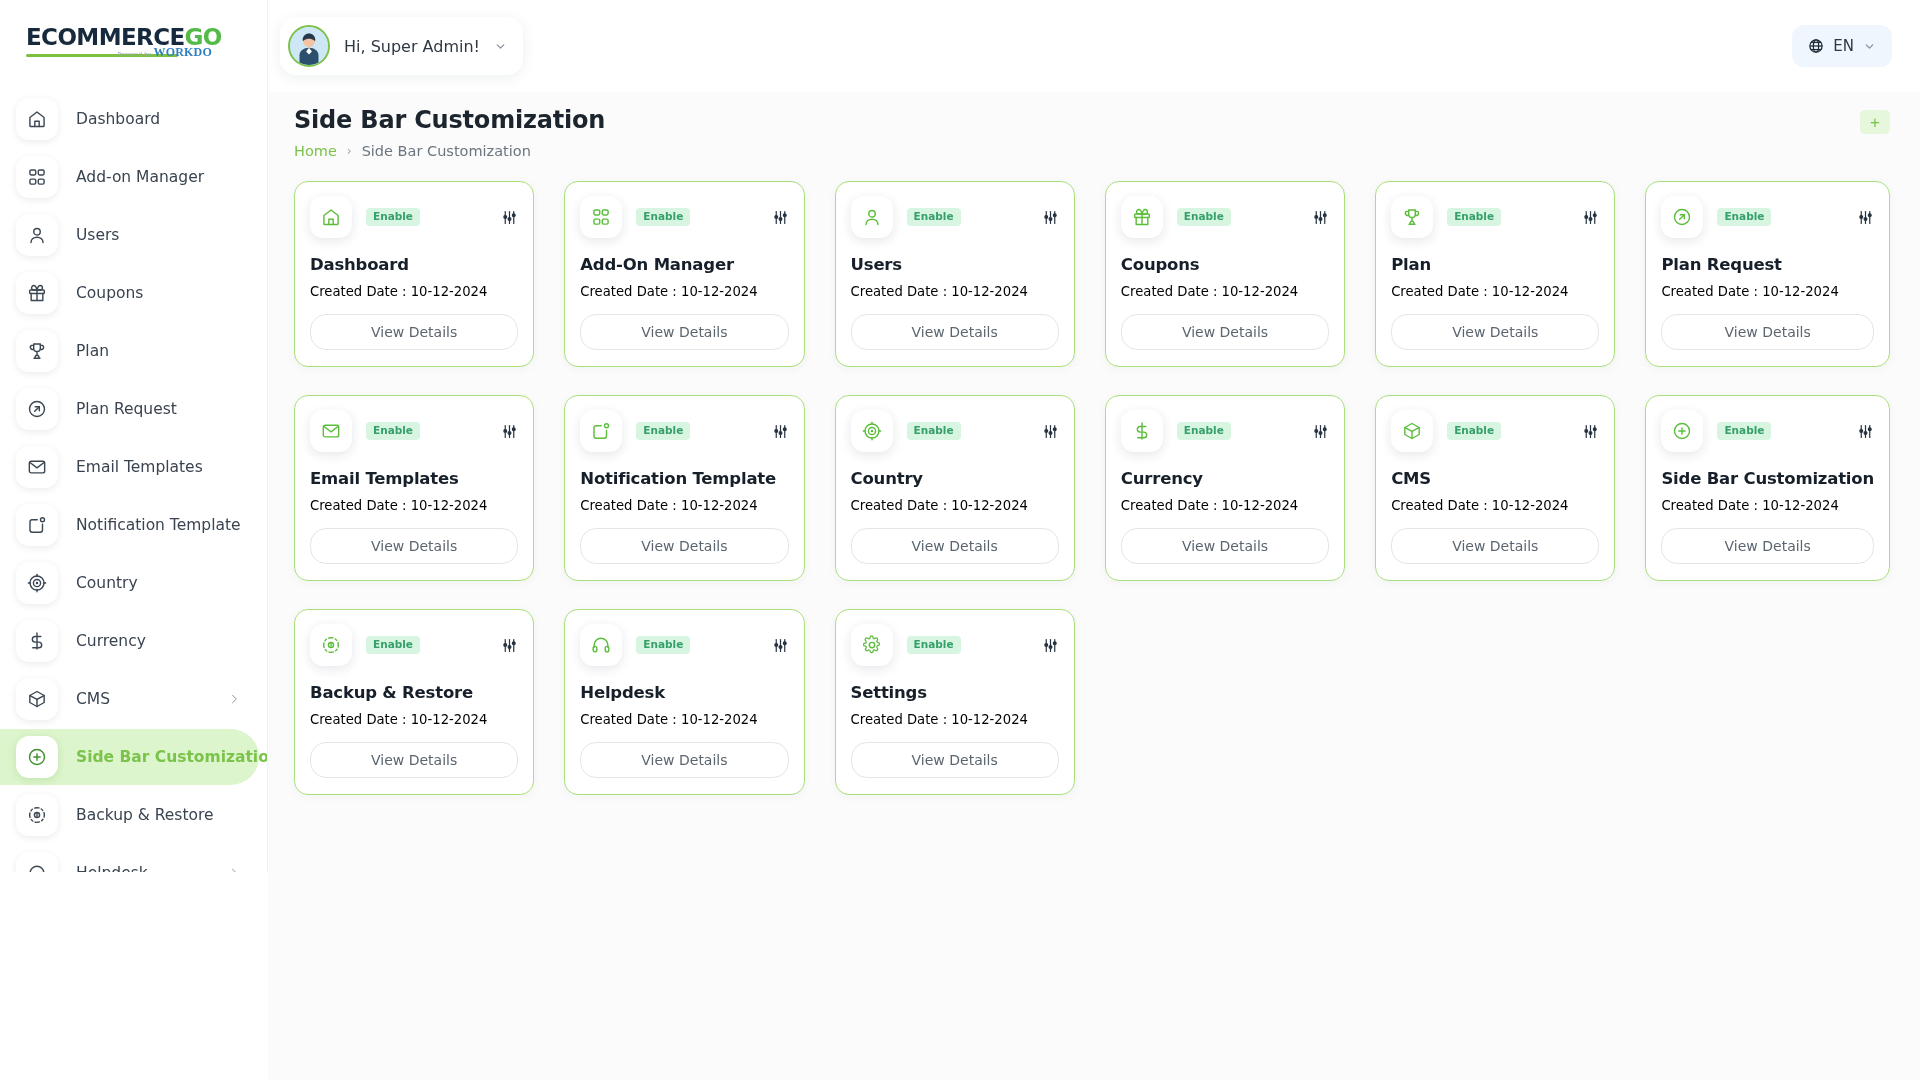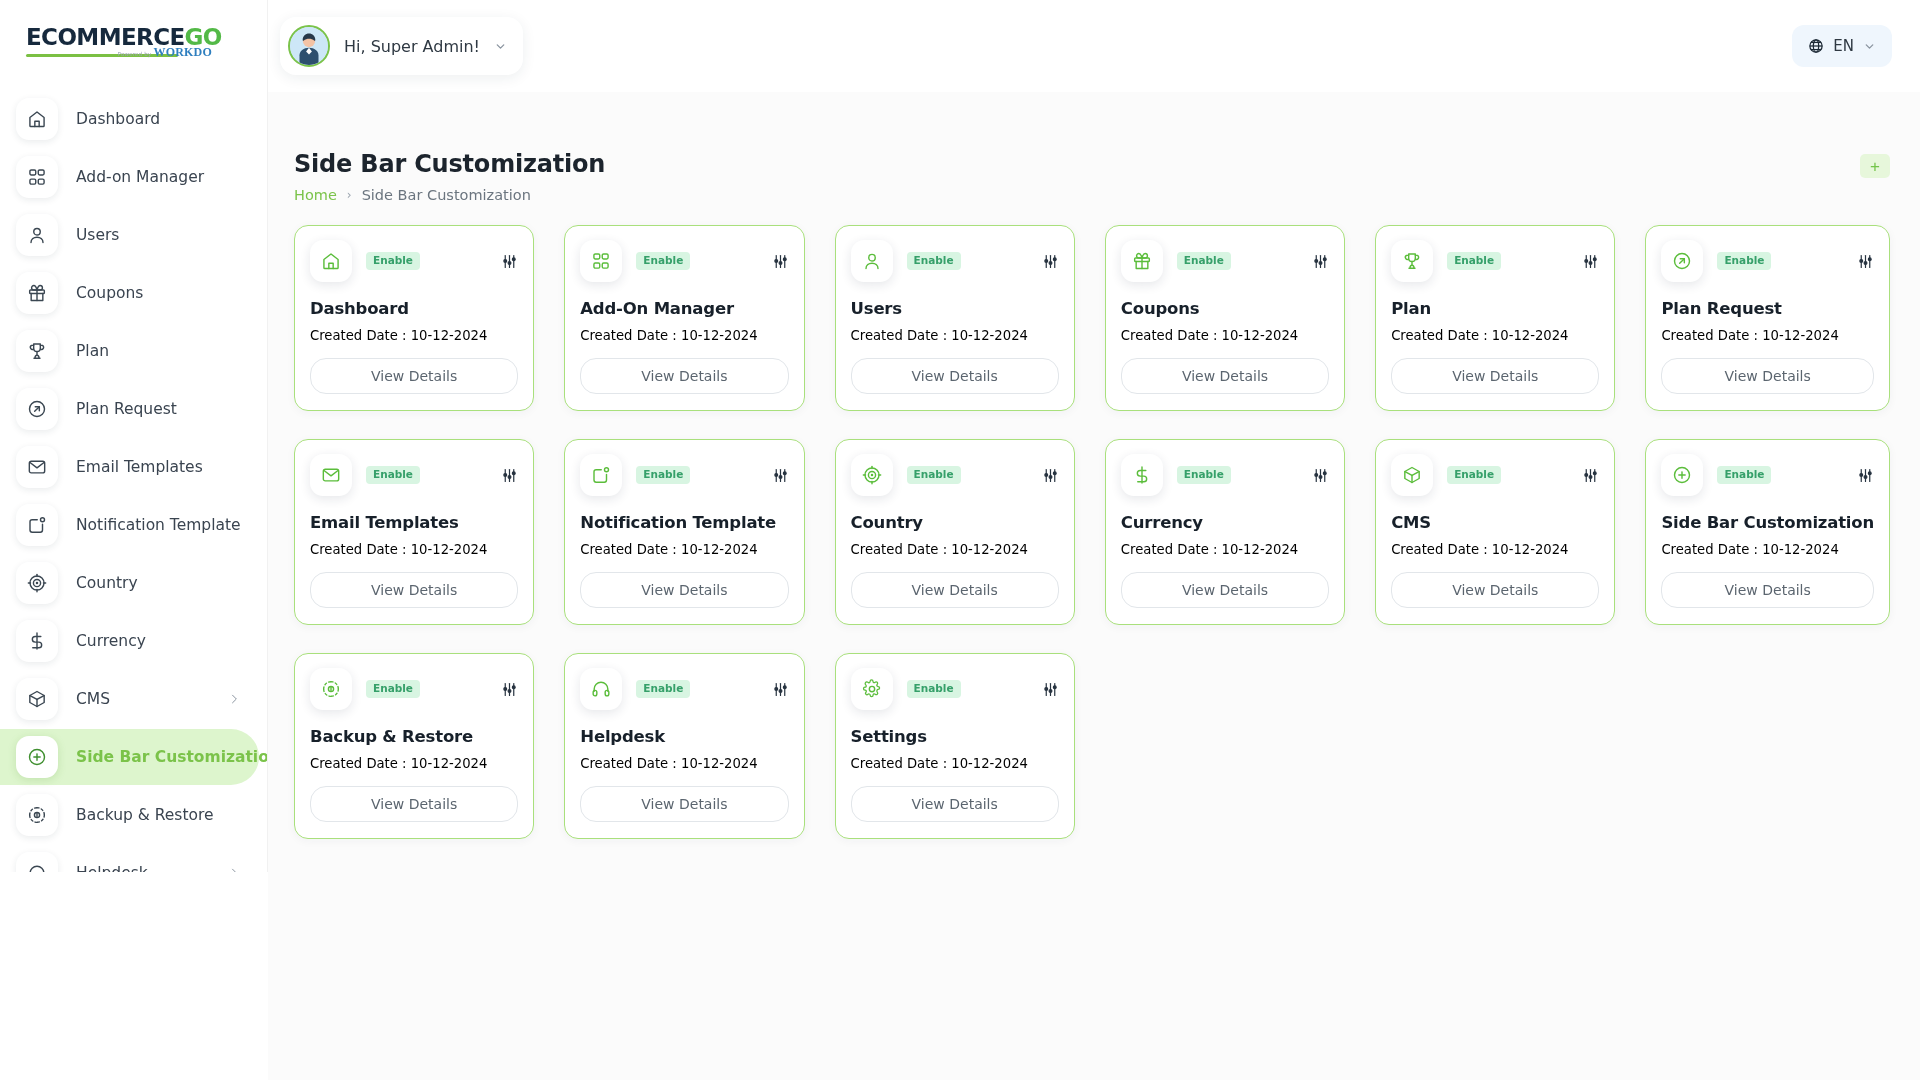--- a/index.html
+++ b/index.html
@@ -66,7 +66,7 @@
   .nav-chevron { margin-left: auto; margin-right: 18px; color: #8a949f; display:flex; }
 
   
-  .main { flex: 1 1 auto; height: 1080px; background: #fbfbfb; display: flex; flex-direction: column; gap: 44px; }
+  .main { flex: 1 1 auto; height: 1080px; background: #fbfbfb; display: flex; flex-direction: column; }
 
   .topbar {
     height: 92px; background: #ffffff;

